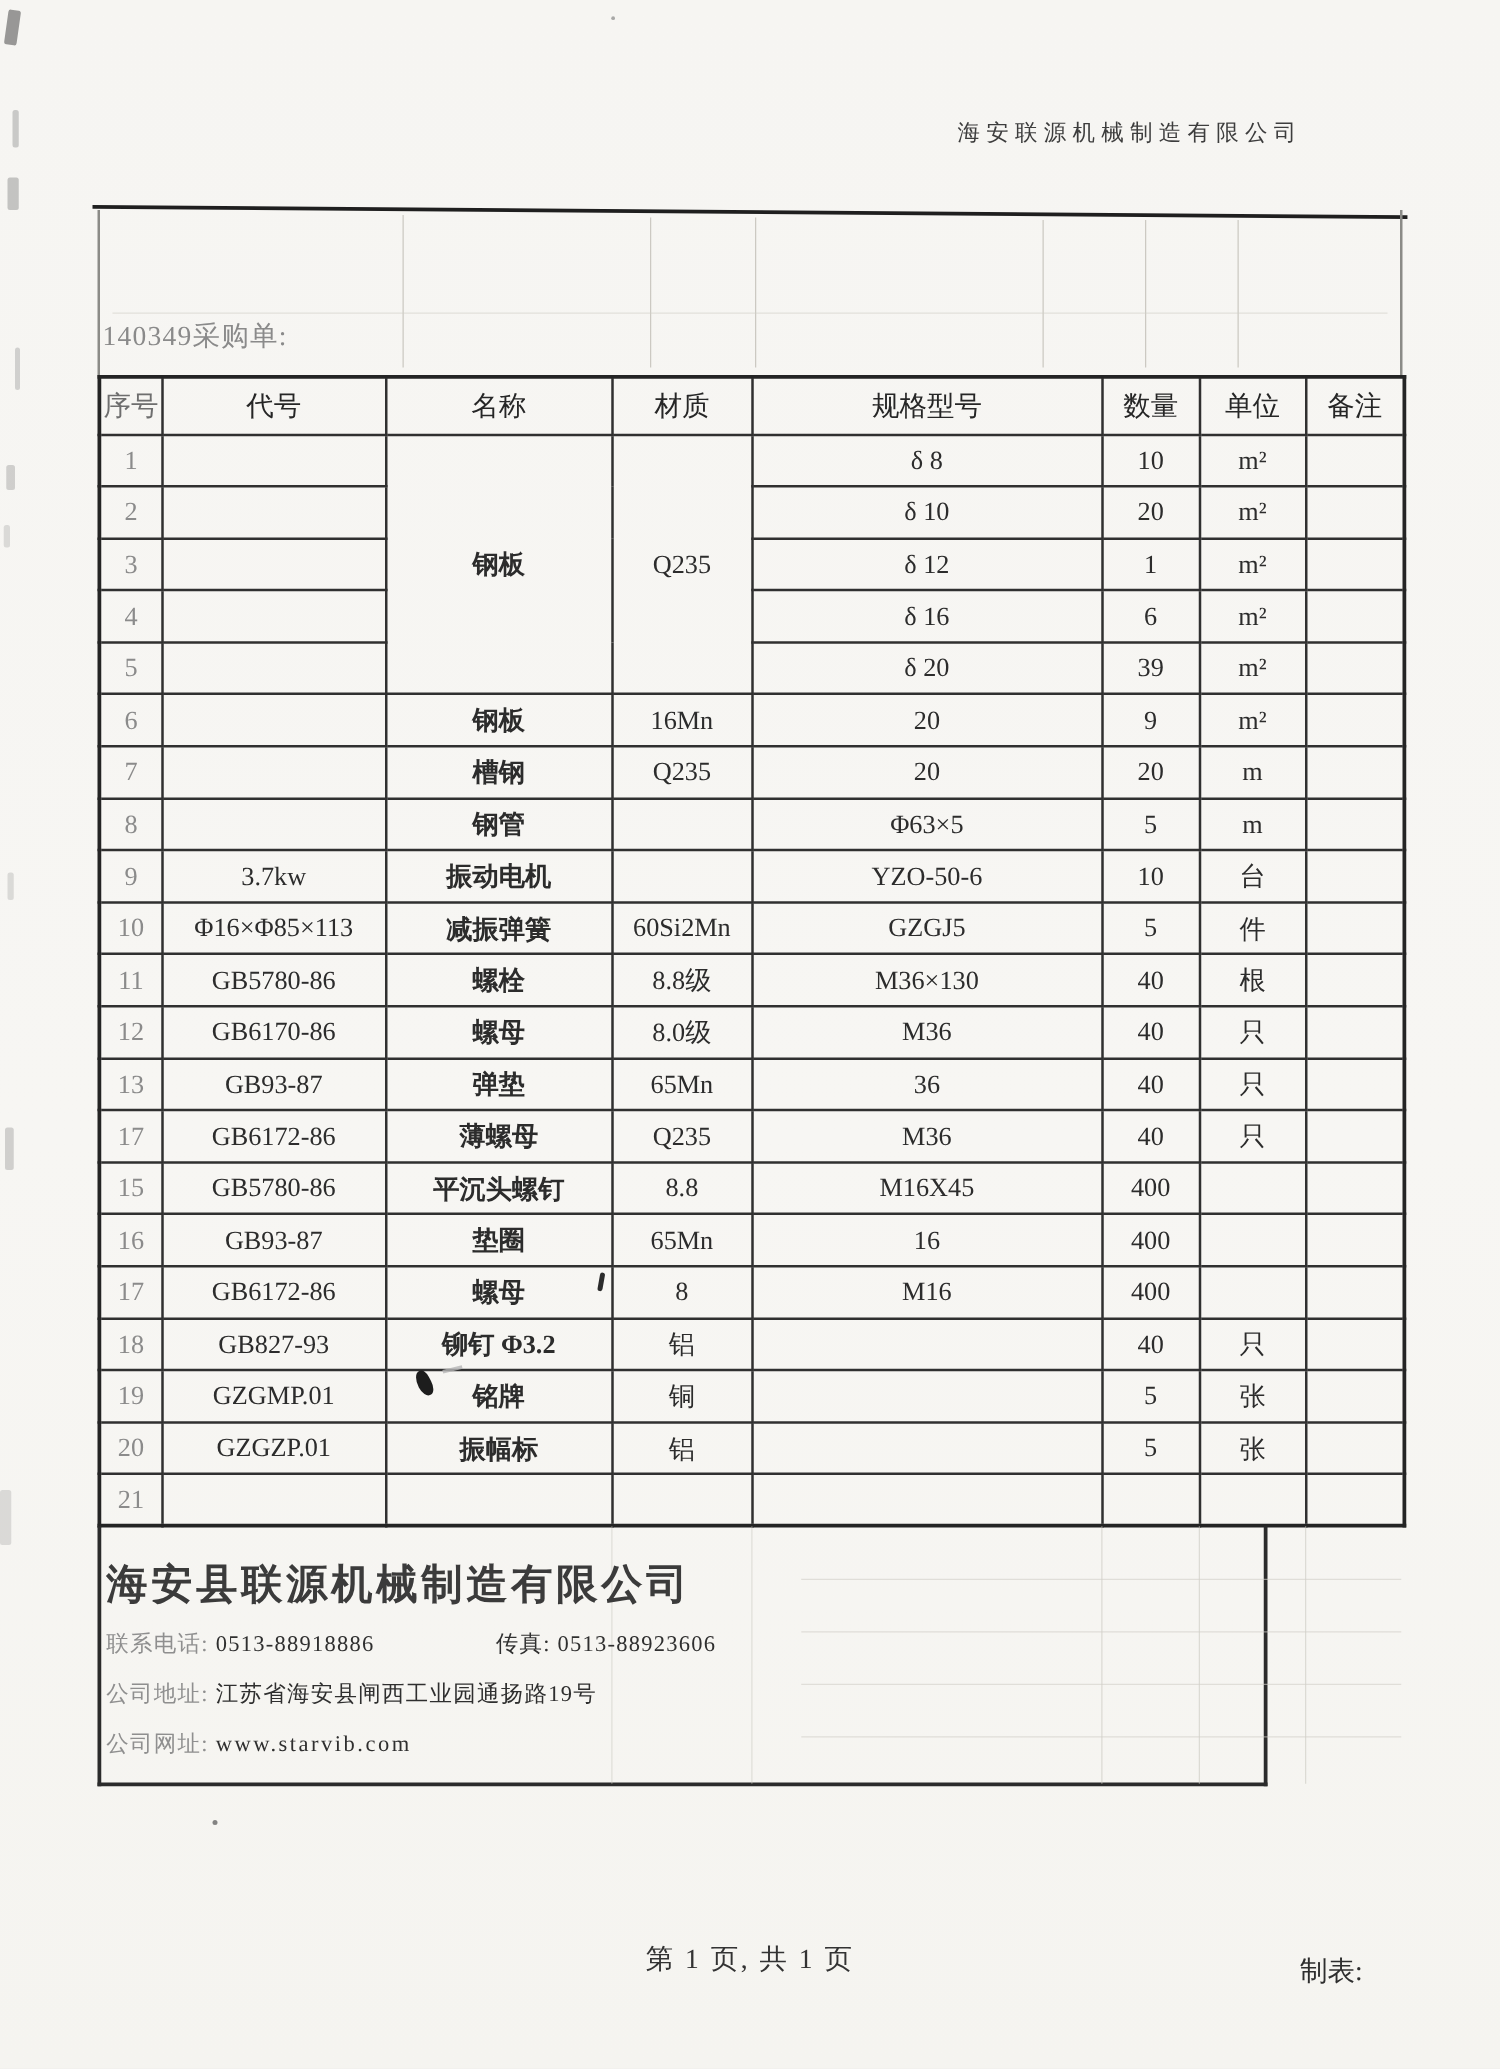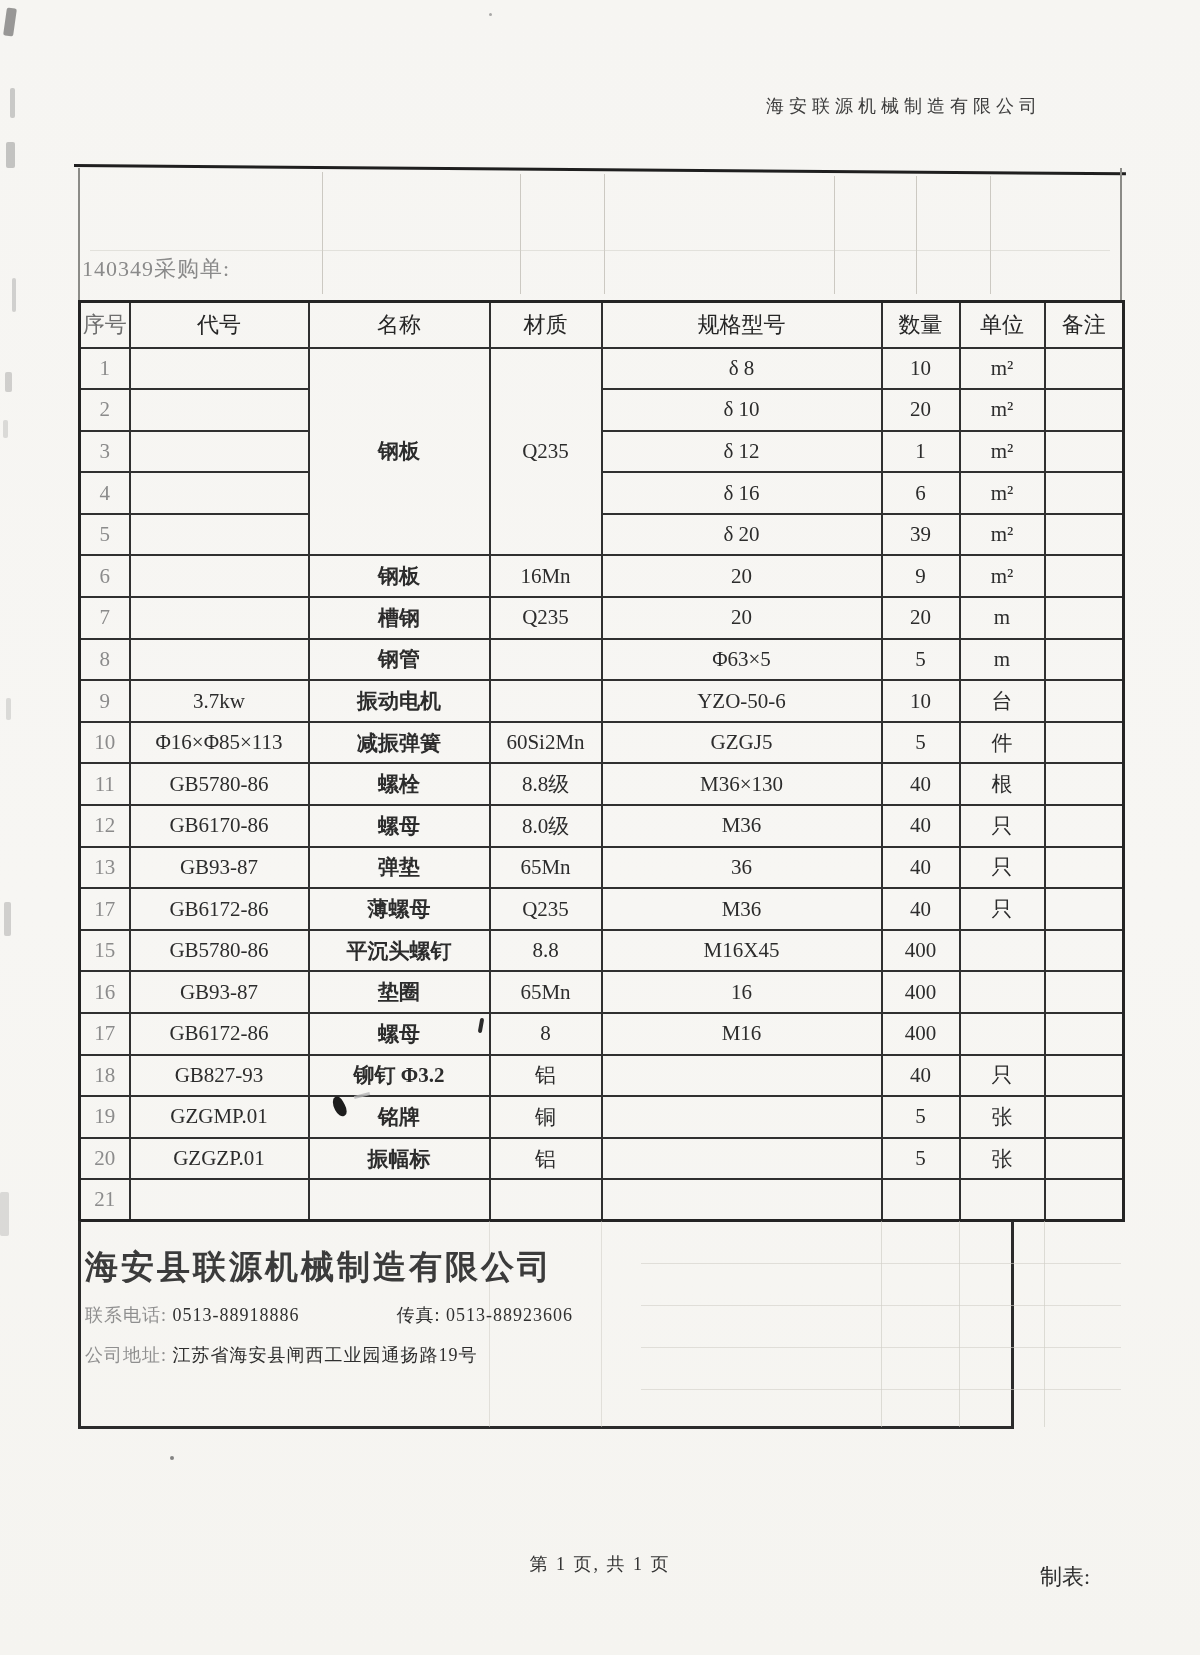--- a/index.html
+++ b/index.html
@@ -350,6 +350,10 @@
       <span class="lbl">公司地址:</span>
       <span>江苏省海安县闸西工业园通扬路19号</span>
     </div>
+    <div class="foot-line l4">
+      <span class="lbl">公司网址:</span>
+      <span style="letter-spacing:2px;">www.starvib.com</span>
+    </div>
   </div>
 
   <div class="page-num">第 1 页, 共 1 页</div>

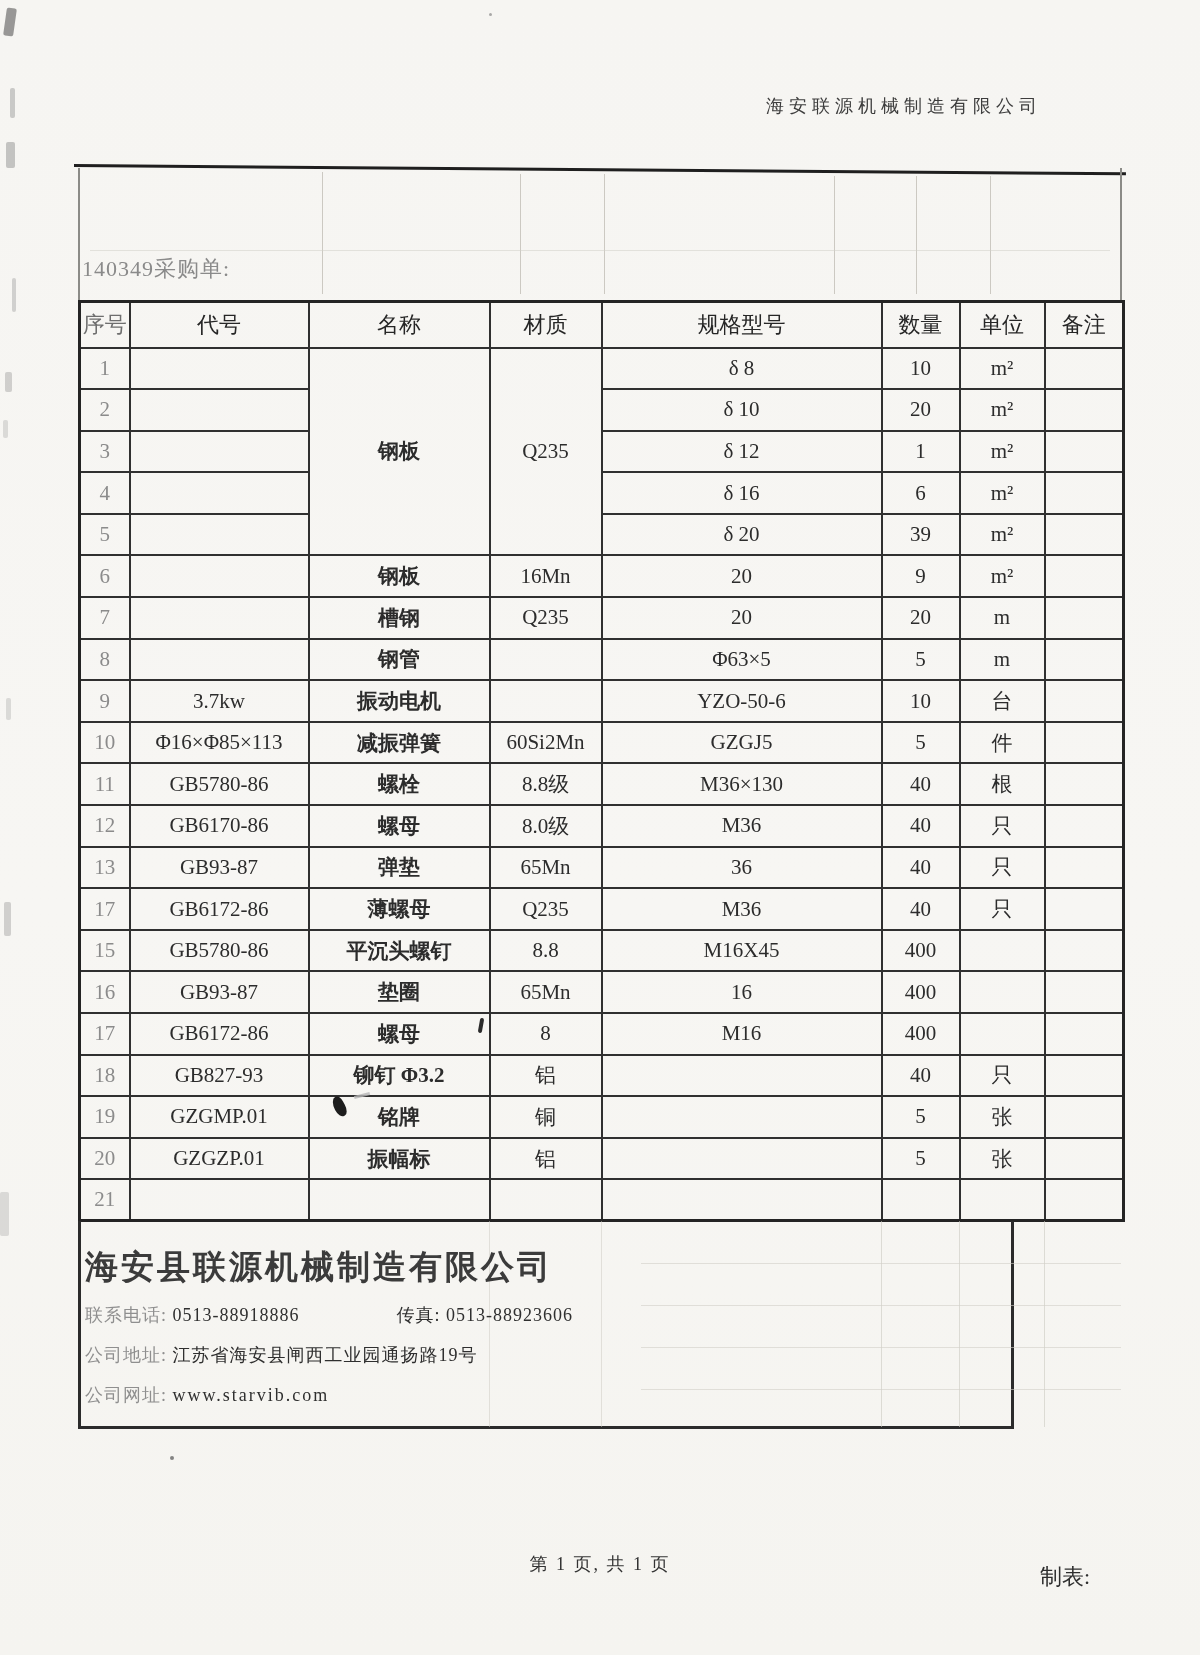--- a/index.html
+++ b/index.html
@@ -69,7 +69,7 @@
   
   .page-num{
     position:absolute; left:0; right:0; top:1552px; text-align:center;
-    font-size:18px; color:#333; letter-spacing:2px;
+    font-size:22px; color:#333; letter-spacing:2px;
   }
   .prepared{
     position:absolute; left:1040px; top:1562px; font-size:22px; color:#2e2e2e;

